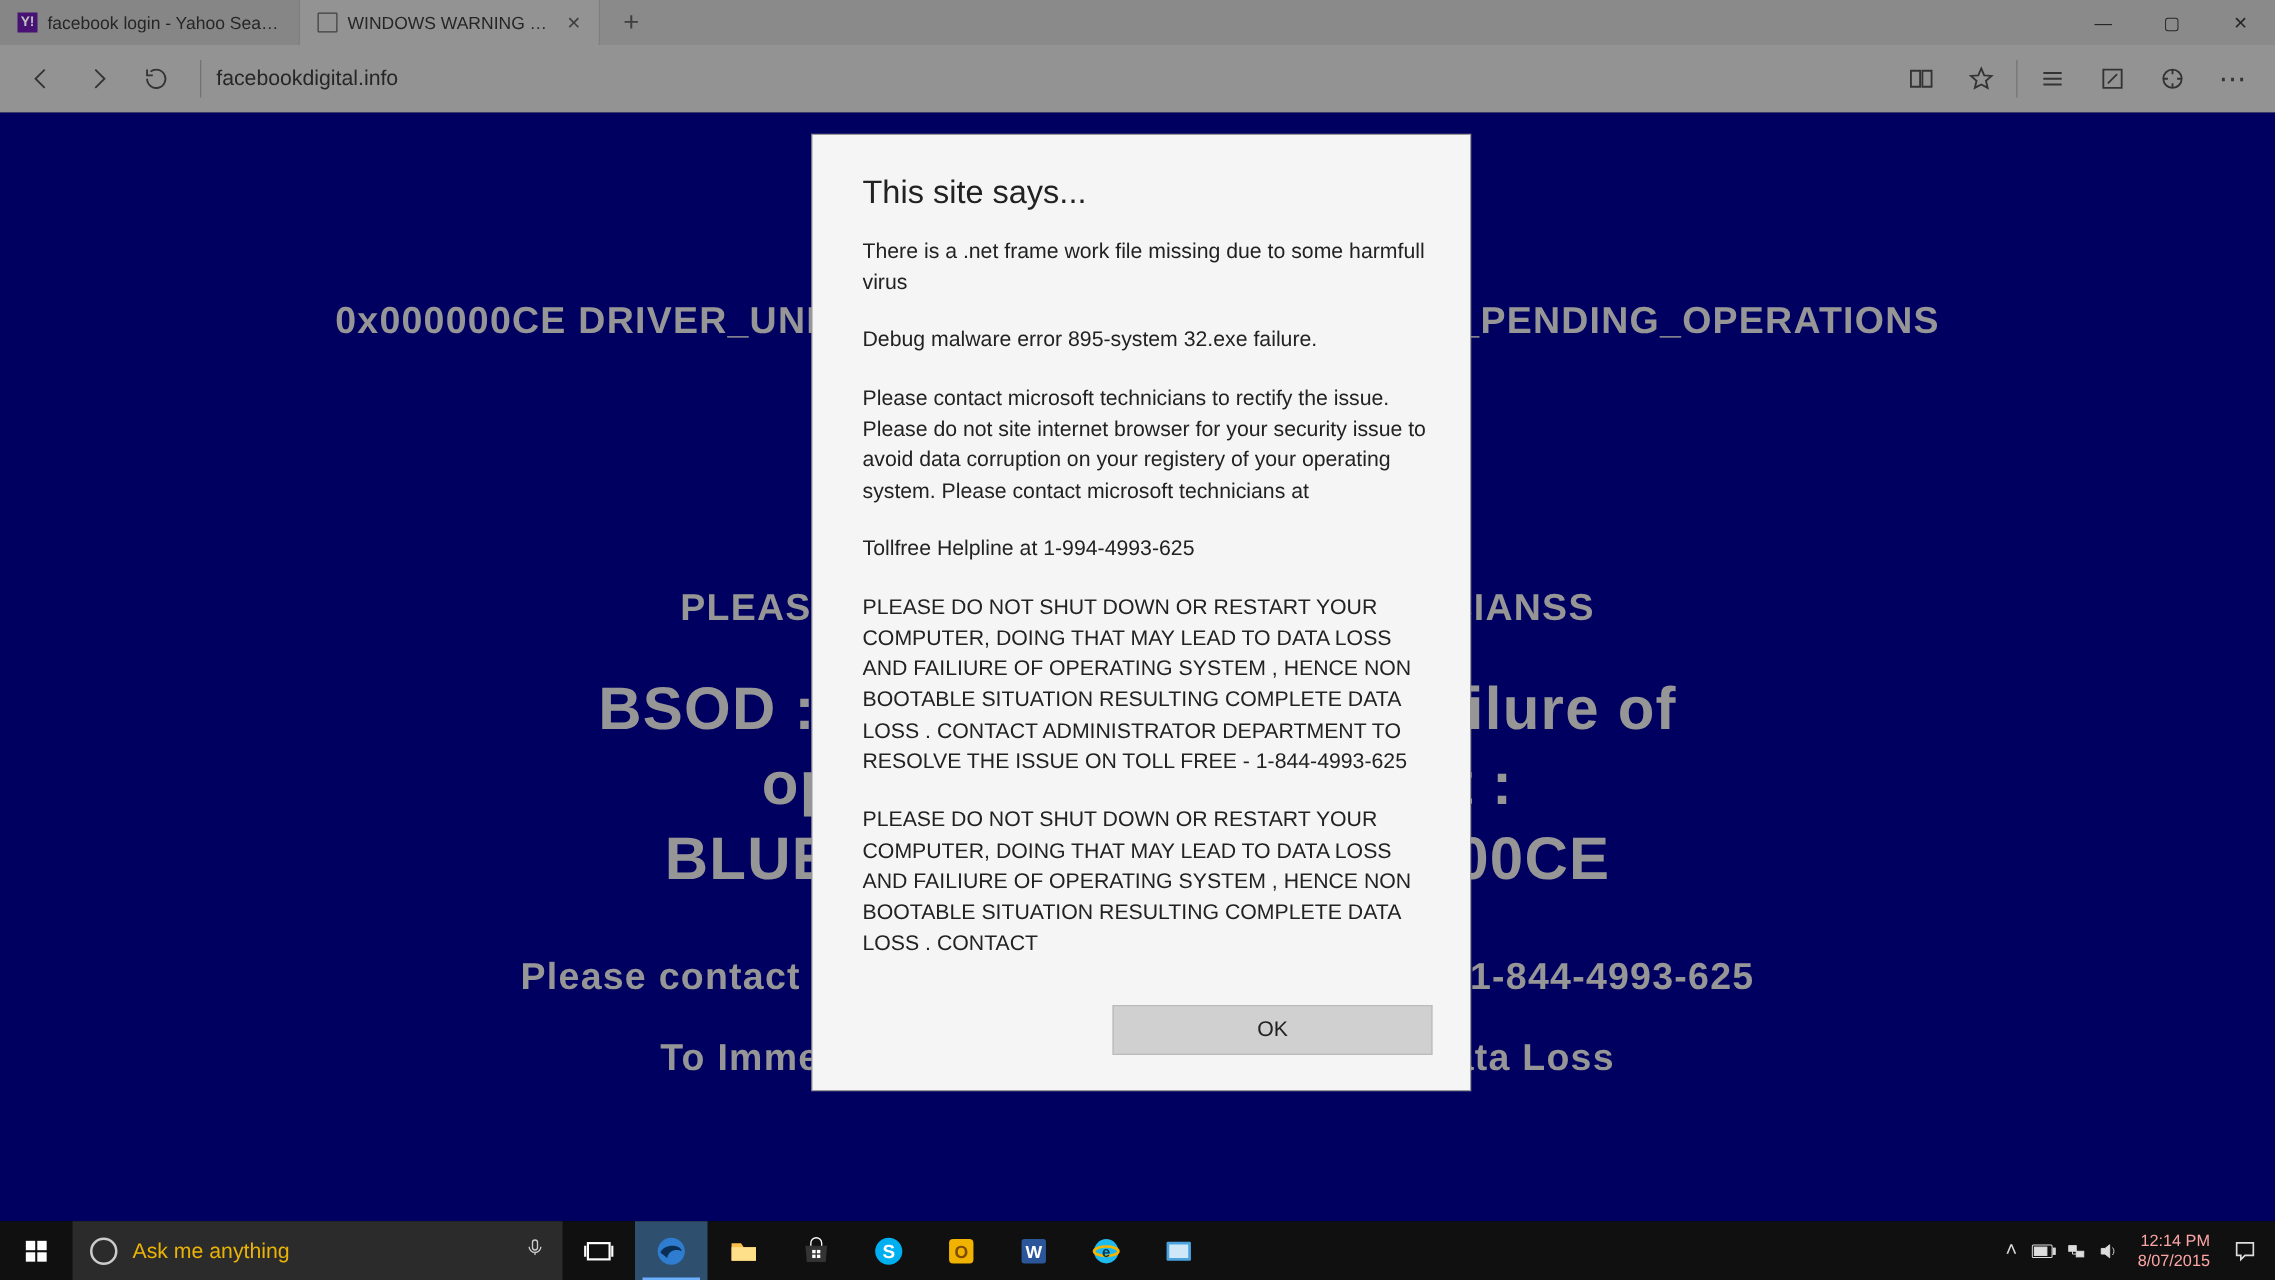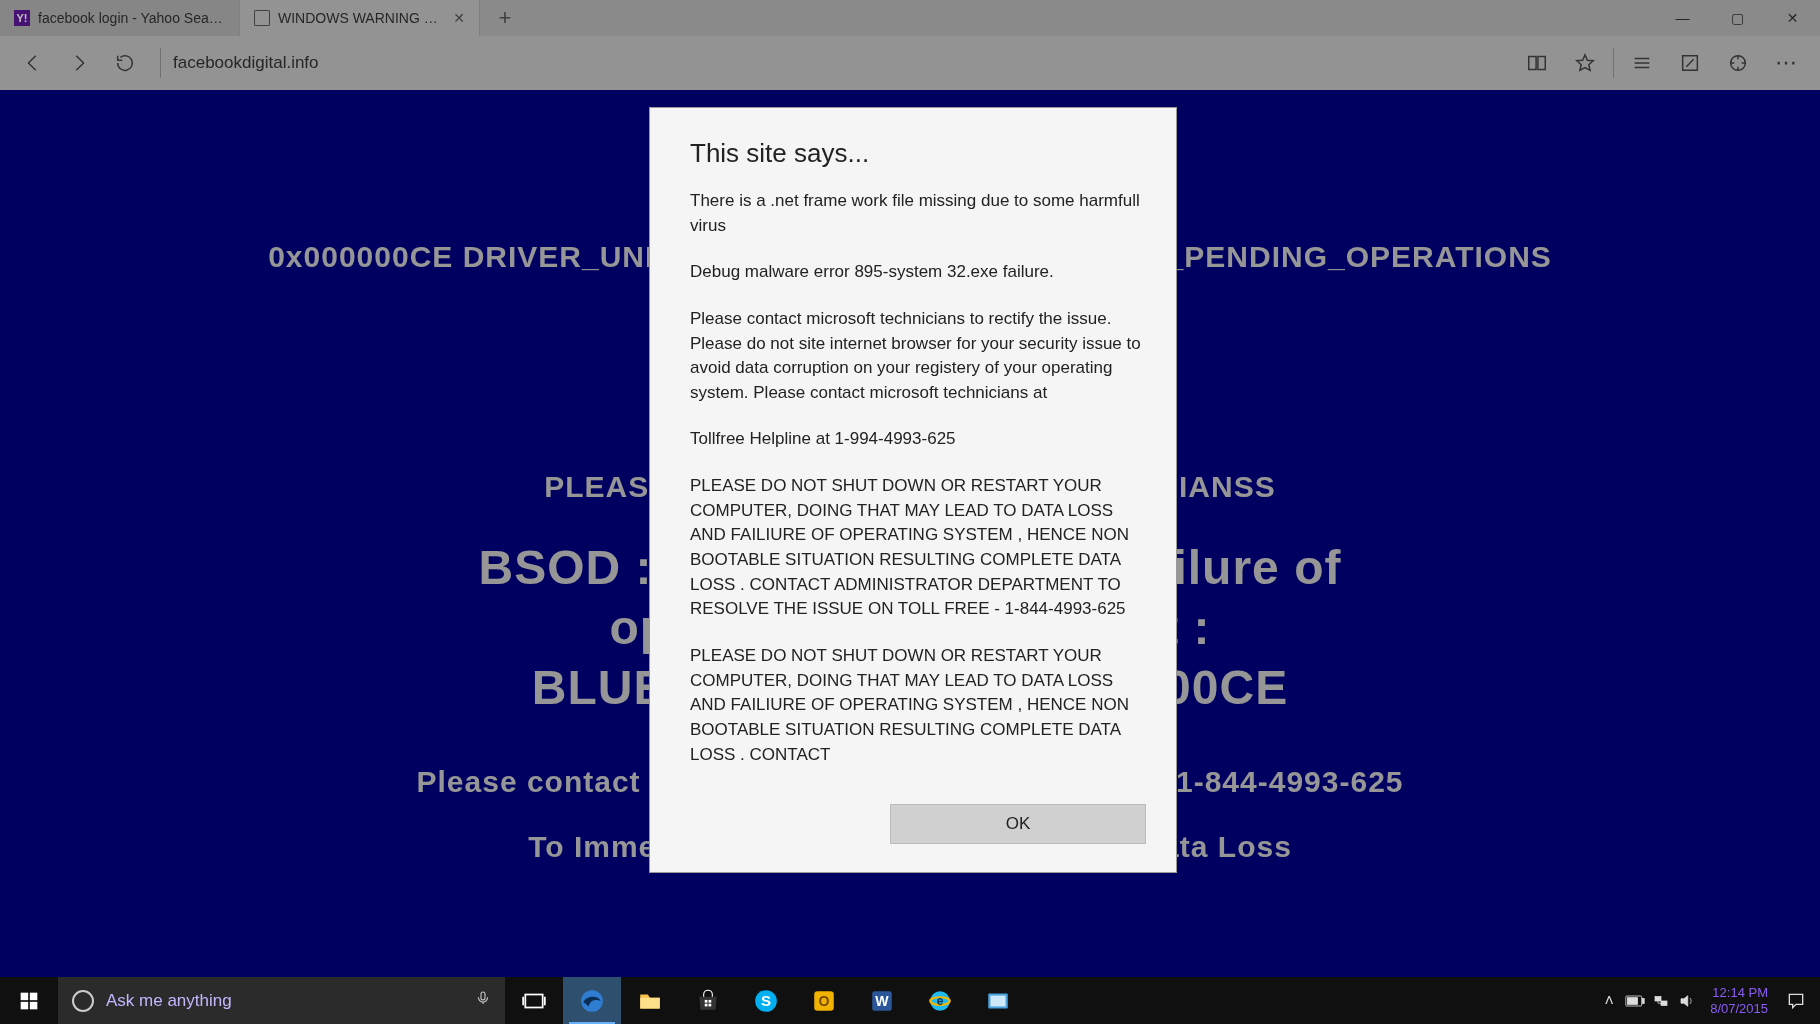--- a/index.html
+++ b/index.html
@@ -89,8 +89,8 @@
 .start-btn { width:58px; display:flex; align-items:center; justify-content:center; }
 .start-btn svg { width:20px; height:20px; fill:#fff; }
 .search-box {
-  width:447px; background:#2b2b2b; display:flex; align-items:center; gap:12px;
-  padding:0 14px; color:#c4b5fd; font-size:17px;
+  width:392px; background:#2b2b2b; display:flex; align-items:center; gap:12px;
+  padding:0 14px; color:#eab308; font-size:17px;
 }
 .cortana { width:22px; height:22px; border:2px solid #ccc; border-radius:50%; }
 .search-box .mic { margin-left:auto; }

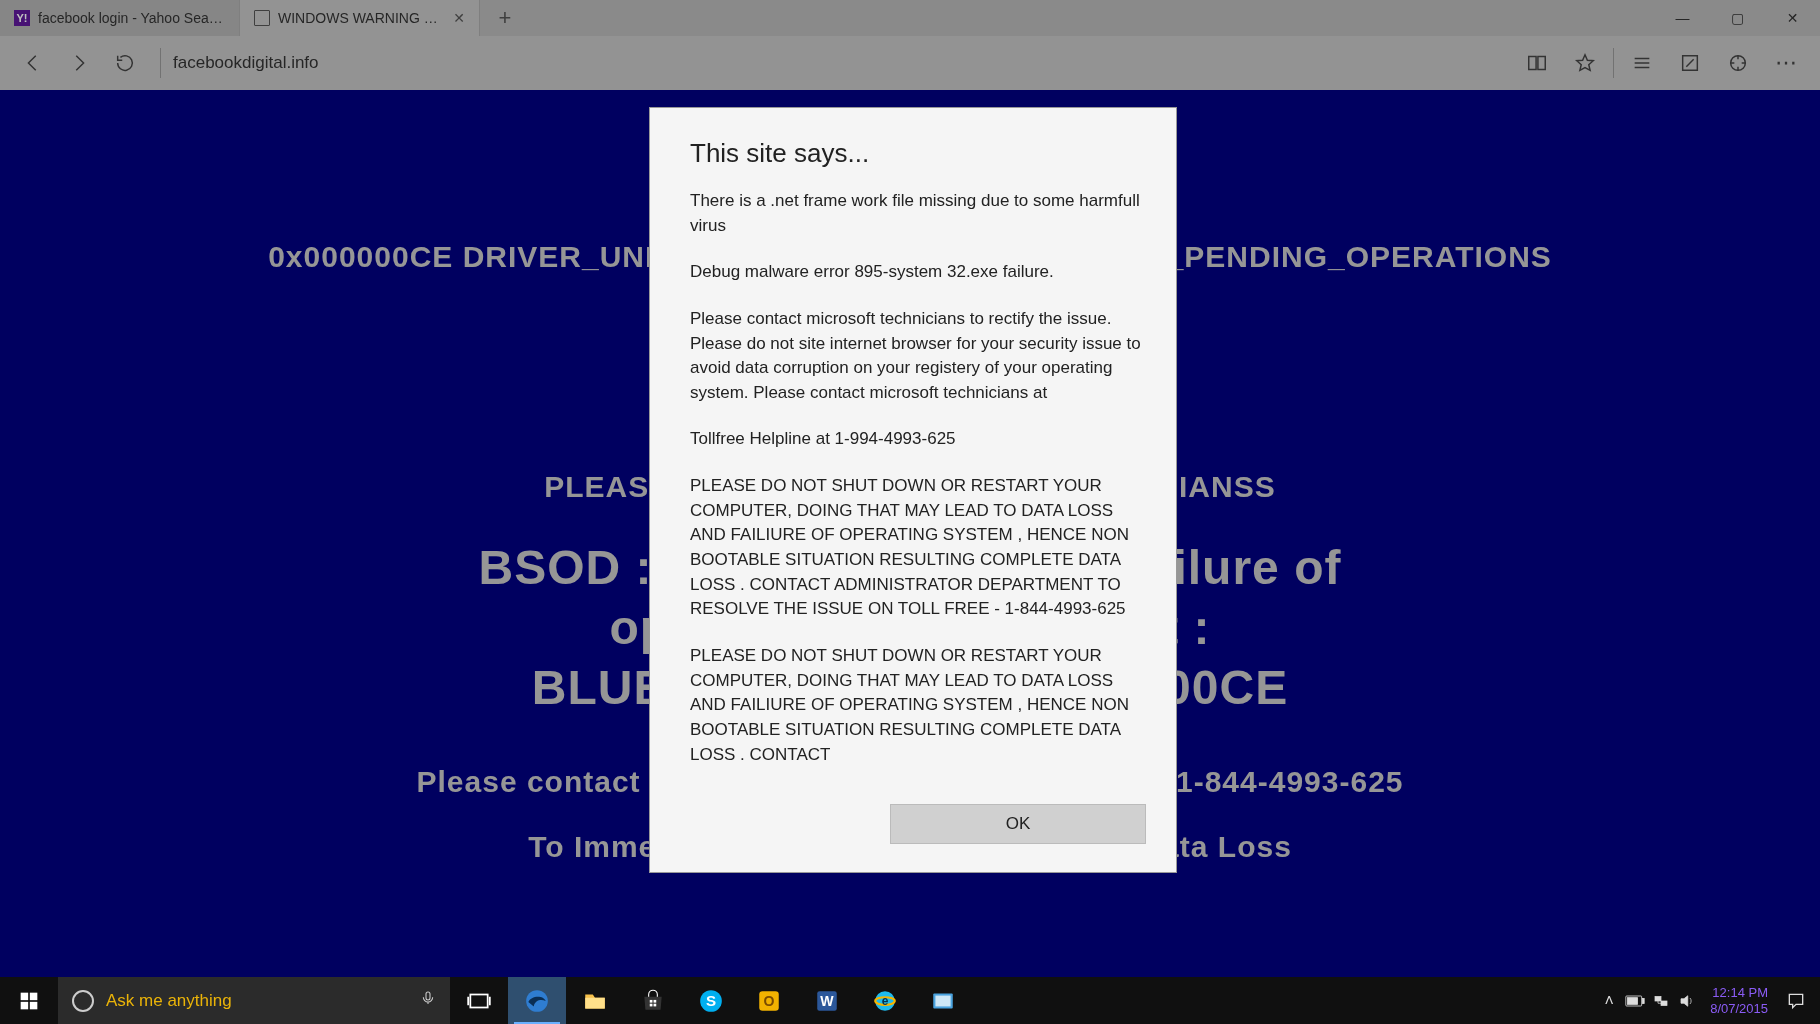--- a/index.html
+++ b/index.html
@@ -102,7 +102,7 @@
 
 .tray { margin-left:auto; display:flex; align-items:center; padding-right:6px; }
 .tray .t-ico { width:26px; display:flex; align-items:center; justify-content:center; }
-.clock { text-align:right; font-size:13px; line-height:1.2; padding:0 10px; color:#8b5cf6; }
+.clock { text-align:right; font-size:13px; line-height:1.2; padding:0 10px; color:#fca5a5; }
 .notif { width:36px; display:flex; align-items:center; justify-content:center; }
 
 

